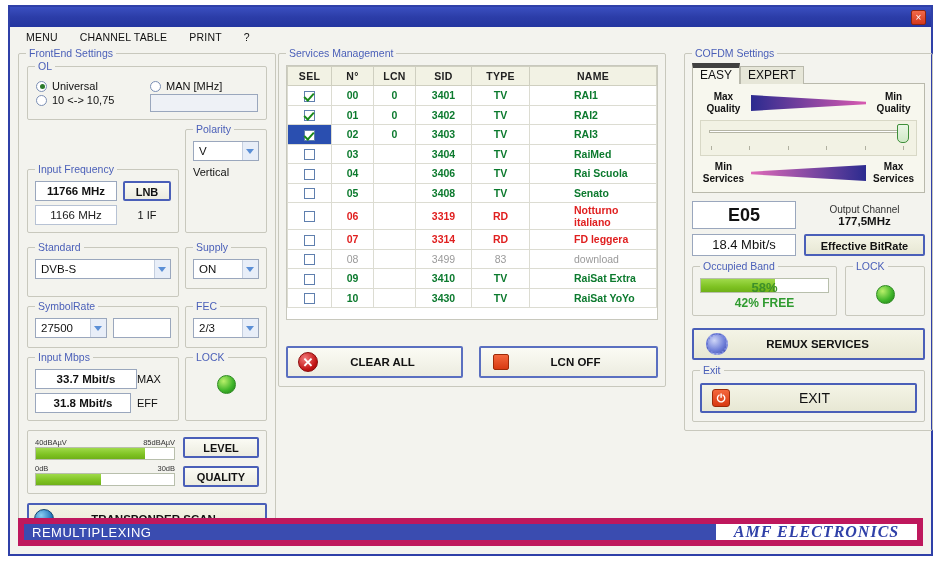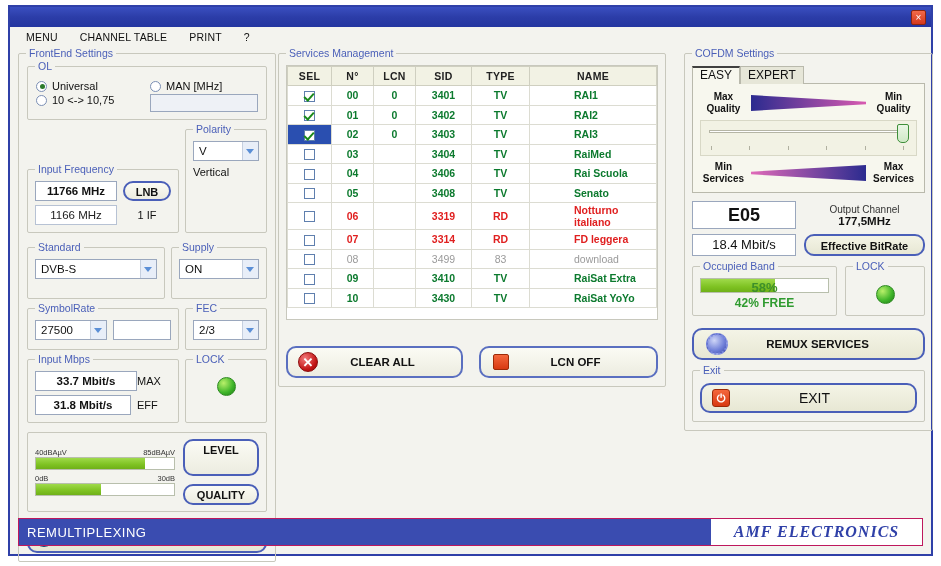--- a/index.html
+++ b/index.html
@@ -203,7 +203,7 @@
     font-size: 12px; color: #111;
     cursor: pointer;
   }
-  .tab.active { background: #f7f7ee; border-top: 2px solid #404040; padding-top: 0; }
+  .tab.active { background: #f7f7ee; border-top: 5px solid #404040; padding-top: 0; }
   .tabpanel {
     border: 1px solid #b9b9ac;
     background: #f7f7ee;

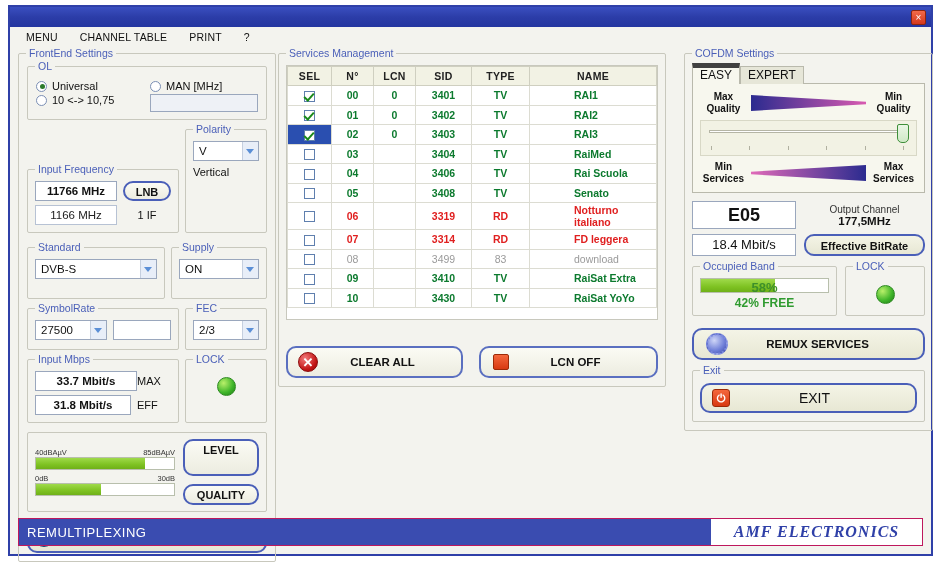--- a/index.html
+++ b/index.html
@@ -135,7 +135,7 @@
     background: linear-gradient(to bottom, #fbfbf4, #ecece0);
     font-size: 11px; font-weight: bold; color: #111;
     text-align: center; cursor: pointer;
-    border-radius: 10px;
+    border-radius: 2px;
   }
   .btn.olive { background: linear-gradient(to bottom, #f4f4e6, #e7e7d4); }
 

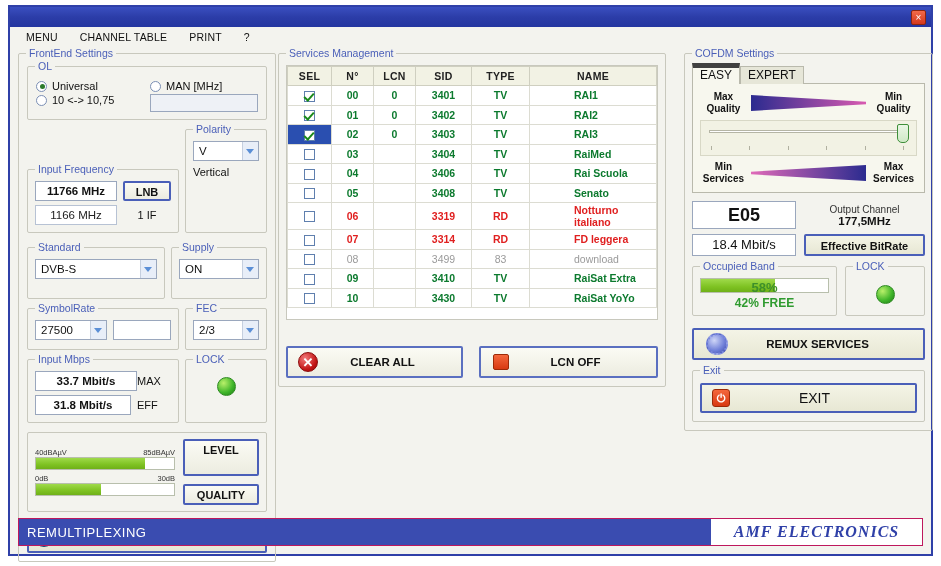--- a/index.html
+++ b/index.html
@@ -336,7 +336,7 @@
                 <span>DVB-S</span>
               </div>
             </div>
-            <div class="group" style="width:96px;padding:11px 7px 19px 7px;margin-bottom:0;">
+            <div class="group" style="width:82px;padding:11px 7px 9px 7px;margin-bottom:8px;">
               <div class="glabel">Supply</div>
               <div class="sel">
                 <span class="arrowbox"></span>

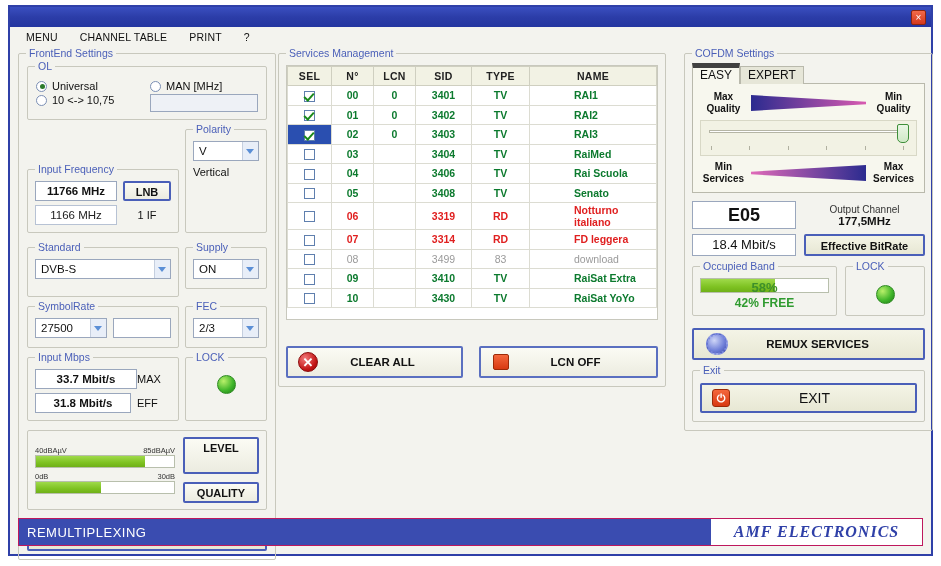--- a/index.html
+++ b/index.html
@@ -402,7 +402,7 @@
                   </div>
               </div>
               <div style="width:76px;">
-                <div class="btn" style="height:37px;line-height:19px;border:2px solid #4a5fb8;">LEVEL</div>
+                <div class="btn" style="height:21px;line-height:19px;border:2px solid #4a5fb8;">LEVEL</div>
                 <div class="btn" style="height:21px;line-height:19px;margin-top:8px;border:2px solid #4a5fb8;">QUALITY</div>
               </div>
             </div>

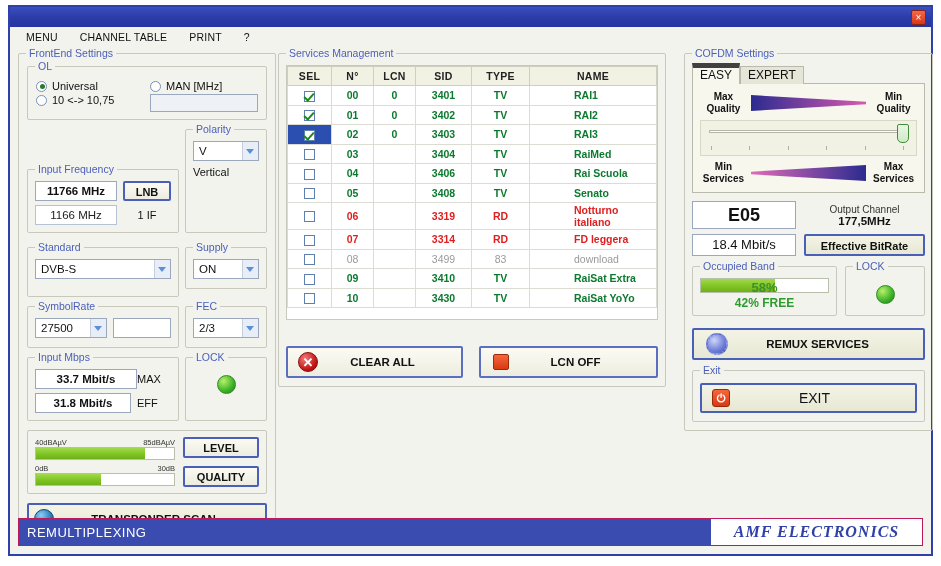--- a/index.html
+++ b/index.html
@@ -230,7 +230,7 @@
     position: absolute; left: 8px; right: 8px; bottom: 8px;
     height: 28px;
     display: flex; align-items: stretch;
-    border: 1px solid #be185d;
+    border: 6px solid #be185d;
     background: #fff;
   }
   .statusbar .fill {

